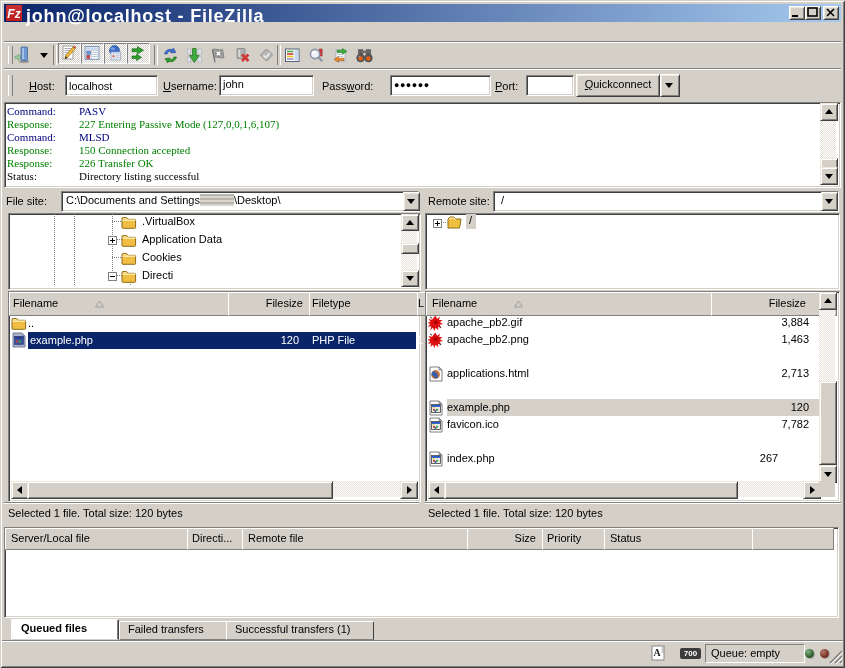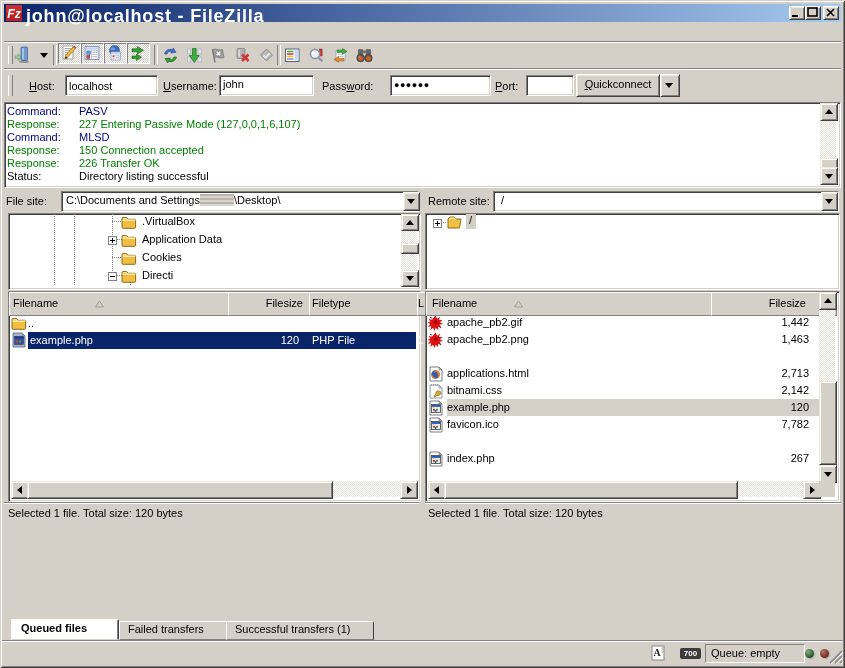--- a/index.html
+++ b/index.html
@@ -185,7 +185,7 @@
       </div>
 </div>
 <div class="abs sunken" style="left:4px;top:102px;width:835px;height:84px">
- <div class="abs" style="left:2px;top:1px;font-family:Liberation Sans, sans-serif;white-space:pre">
+ <div class="abs" style="left:2px;top:1px;font-family:Liberation Serif, serif;white-space:pre">
   <div class="abs" style="left:0;top:1px;color:#000080">Command:</div><div class="abs" style="left:72px;top:1px;color:#000080">PASV</div>
   <div class="abs" style="left:0;top:14px;color:#008000">Response:</div><div class="abs" style="left:72px;top:14px;color:#008000">227 Entering Passive Mode (127,0,0,1,6,107)</div>
   <div class="abs" style="left:0;top:27px;color:#000080">Command:</div><div class="abs" style="left:72px;top:27px;color:#000080">MLSD</div>

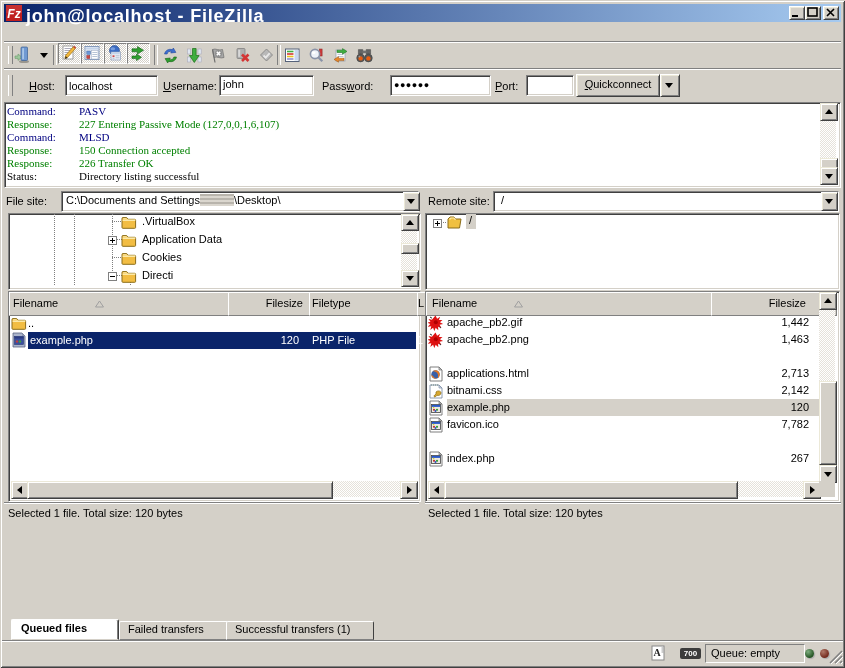--- a/index.html
+++ b/index.html
@@ -376,7 +376,7 @@
           <use href="#i-apache"></use>
         </svg>
         <span class="abs" style="left:21px;top:0px">apache_pb2.gif</span>
-        <span class="abs" style="left:303px;top:0px;width:80px;text-align:right">1,442</span>
+        <span class="abs" style="left:303px;top:0px;width:80px;text-align:right">3,884</span>
       </div>
  <div class="row" style="left:0;top:39px;width:393px">
         <svg class="abs" style="left:2px;top:1px" width="16" height="16">

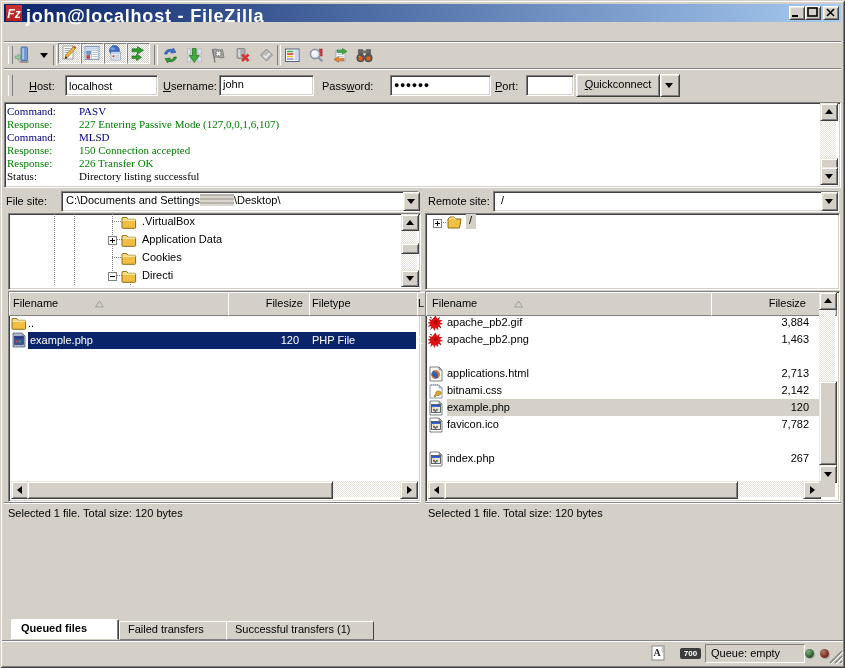--- a/index.html
+++ b/index.html
@@ -392,13 +392,6 @@
         <span class="abs" style="left:21px;top:0px">applications.html</span>
         <span class="abs" style="left:303px;top:0px;width:80px;text-align:right">2,713</span>
       </div>
- <div class="row" style="left:0;top:90px;width:393px">
-        <svg class="abs" style="left:2px;top:1px" width="16" height="16">
-          <use href="#i-css"></use>
-        </svg>
-        <span class="abs" style="left:21px;top:0px">bitnami.css</span>
-        <span class="abs" style="left:303px;top:0px;width:80px;text-align:right">2,142</span>
-      </div>
  <div class="row" style="left:0;top:107px;width:393px">
         <div class="abs" style="left:21px;top:0;width:372px;height:17px;background:#d5d1c9"></div>
         <svg class="abs" style="left:2px;top:1px" width="16" height="16">

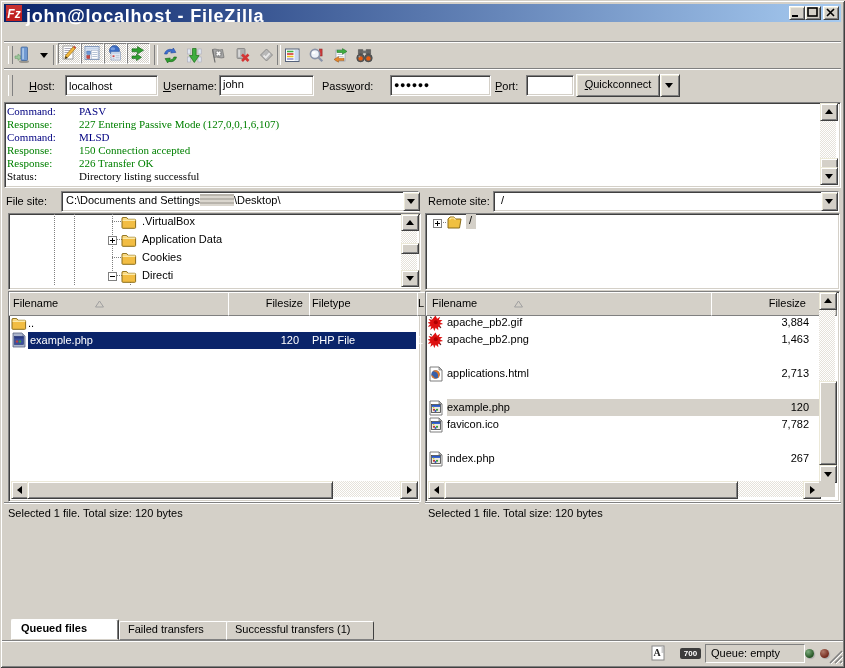--- a/index.html
+++ b/index.html
@@ -412,7 +412,7 @@
           <use href="#i-win"></use>
         </svg>
         <span class="abs" style="left:21px;top:0px">index.php</span>
-        <span class="abs" style="left:303px;top:0px;width:80px;text-align:right">267</span>
+        <span class="abs" style="left:303px;top:0px;width:80px;text-align:center">267</span>
       </div>
  <div class="abs trough" style="left:393px;top:0px;width:16px;height:189px">
   <div class="abs sbtn" style="left:0;top:0;width:16px;height:16px">

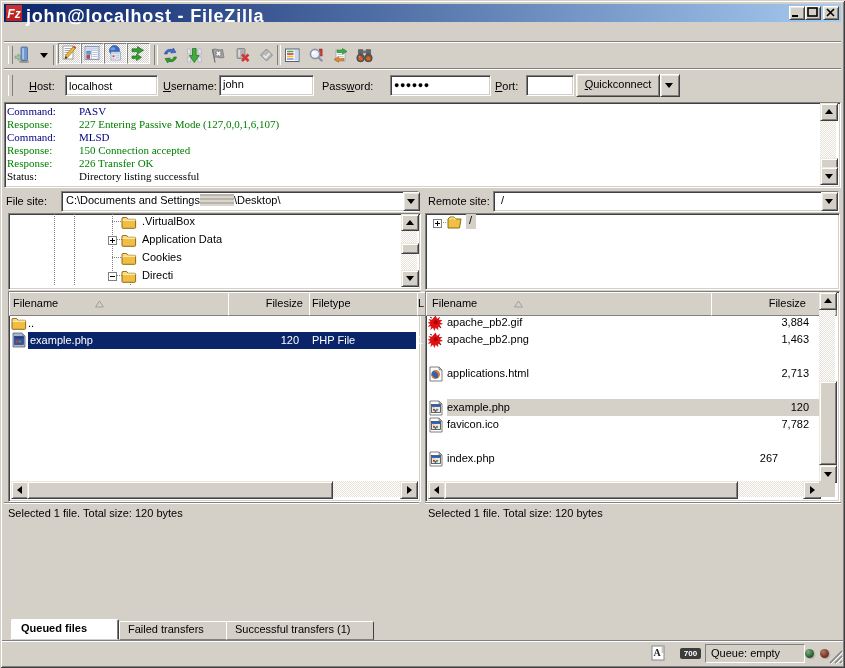--- a/index.html
+++ b/index.html
@@ -436,6 +436,23 @@
 </div>
 <div class="abs" style="left:425px;top:502px;width:416px;height:22px;border-top:1px solid #808080;box-shadow:0 1px 0 #fff inset"></div>
 <span class="abs" style="left:428px;top:507px">Selected 1 file. Total size: 120 bytes</span>
+<div class="abs sunken" style="left:4px;top:527px;width:833px;height:89px">
+ <div class="abs" style="left:0px;top:0px;width:829px;height:20px">
+  <div class="abs hdr" style="left:0;top:0;width:182px;height:20px"></div>
+  <div class="abs hdr" style="left:182px;top:0;width:55px;height:20px"></div>
+  <div class="abs hdr" style="left:237px;top:0;width:225px;height:20px"></div>
+  <div class="abs hdr" style="left:462px;top:0;width:75px;height:20px"></div>
+  <div class="abs hdr" style="left:537px;top:0;width:62px;height:20px"></div>
+  <div class="abs hdr" style="left:599px;top:0;width:148px;height:20px"></div>
+  <div class="abs hdr" style="left:747px;top:0;width:80px;height:20px"></div>
+  <span class="abs" style="left:6px;top:4px">Server/Local file</span>
+  <span class="abs" style="left:187px;top:4px">Directi...</span>
+  <span class="abs" style="left:243px;top:4px">Remote file</span>
+  <span class="abs" style="left:451px;top:4px;width:80px;text-align:right">Size</span>
+  <span class="abs" style="left:542px;top:4px">Priority</span>
+  <span class="abs" style="left:605px;top:4px">Status</span>
+ </div>
+</div>
 <div class="abs" style="left:8px;top:619px;width:837px;height:20px">
  <div class="abs" style="left:3px;top:0px;width:106px;height:19px;background:#fff;border:1px solid;border-color:#fff #404040 #d4d0c8 #fff;box-shadow:inset -1px 0 0 #808080;border-radius:2px 2px 0 0"></div>
  <span class="abs" style="left:13px;top:3px;font-weight:bold">Queued files</span>

